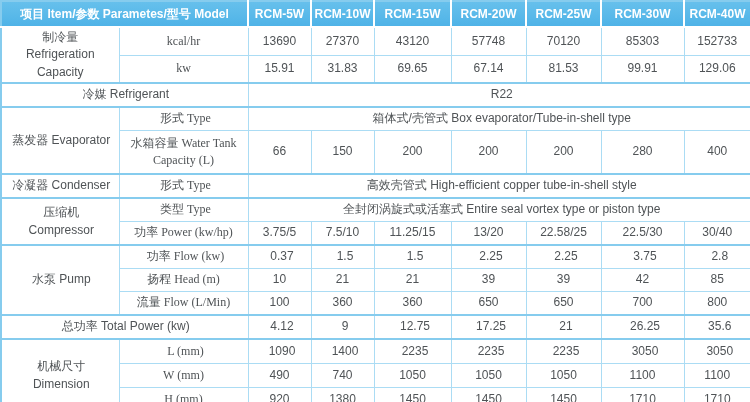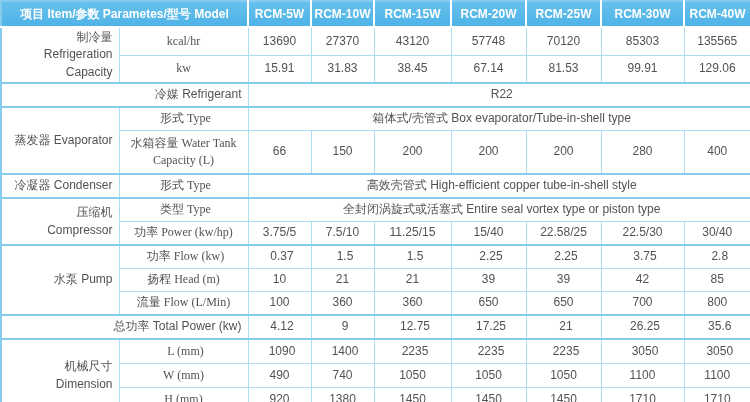--- a/index.html
+++ b/index.html
@@ -49,7 +49,7 @@
     line-height:1.45;
   }
   tbody tr.sec > td{border-top:2px solid var(--group-border);padding-left:8px;}
-  tbody td.glabel{padding:1px 6px;text-align:right;}
+  tbody td.glabel{padding:1px 6px;}
   tbody td.slabel{padding:1px 4px;font-family:Liberation Serif, serif;}
   tbody td.span-value{text-align:center;border-radius:10px;}
   tbody tr.tall td{height:40px;}

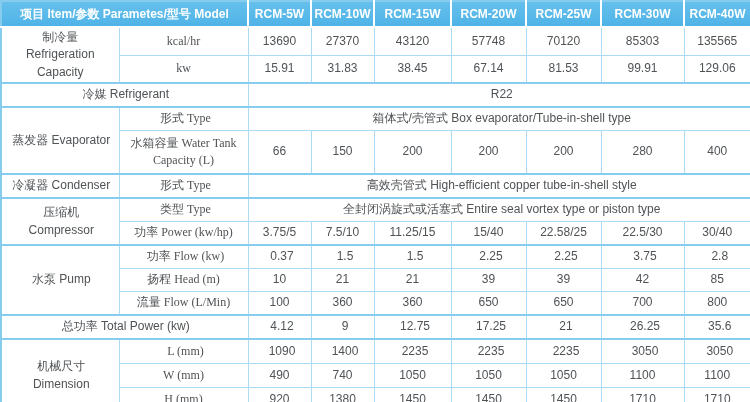--- a/index.html
+++ b/index.html
@@ -92,7 +92,7 @@
         <td class="val">57748</td>
         <td class="val">70120</td>
         <td class="val">85303</td>
-        <td class="val">135565</td>
+        <td class="val">152733</td>
       </tr>
     <tr>
       <td class="slabel">kw</td>

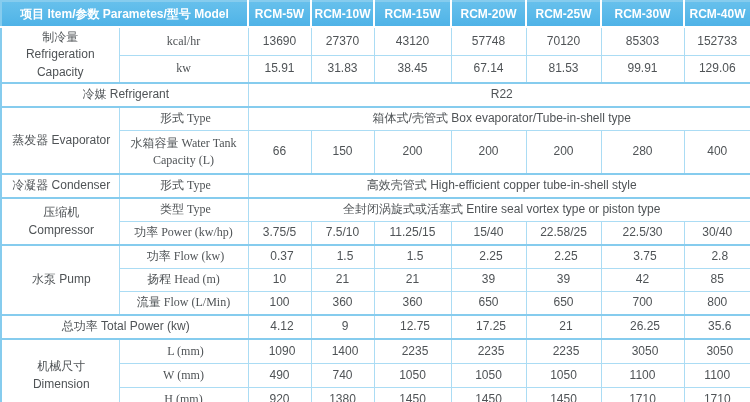--- a/index.html
+++ b/index.html
@@ -98,7 +98,7 @@
       <td class="slabel">kw</td>
     <td class="val">15.91</td>
         <td class="val">31.83</td>
-        <td class="val">38.45</td>
+        <td class="val">69.65</td>
         <td class="val">67.14</td>
         <td class="val">81.53</td>
         <td class="val">99.91</td>

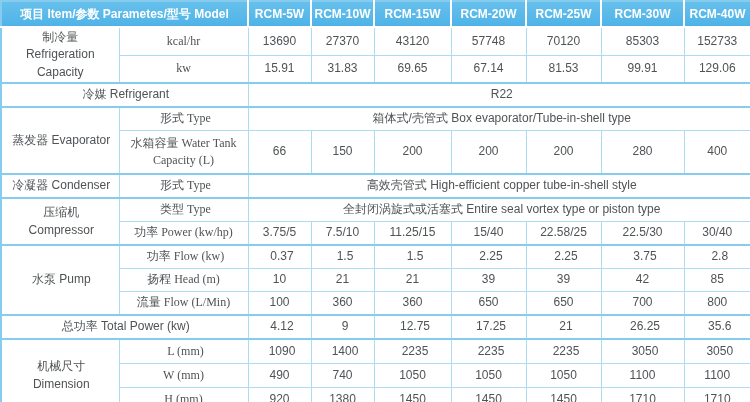--- a/index.html
+++ b/index.html
@@ -138,7 +138,7 @@
     <td class="val">3.75/5</td>
         <td class="val">7.5/10</td>
         <td class="val">11.25/15</td>
-        <td class="val">15/40</td>
+        <td class="val">13/20</td>
         <td class="val">22.58/25</td>
         <td class="val">22.5/30</td>
         <td class="val">30/40</td>

